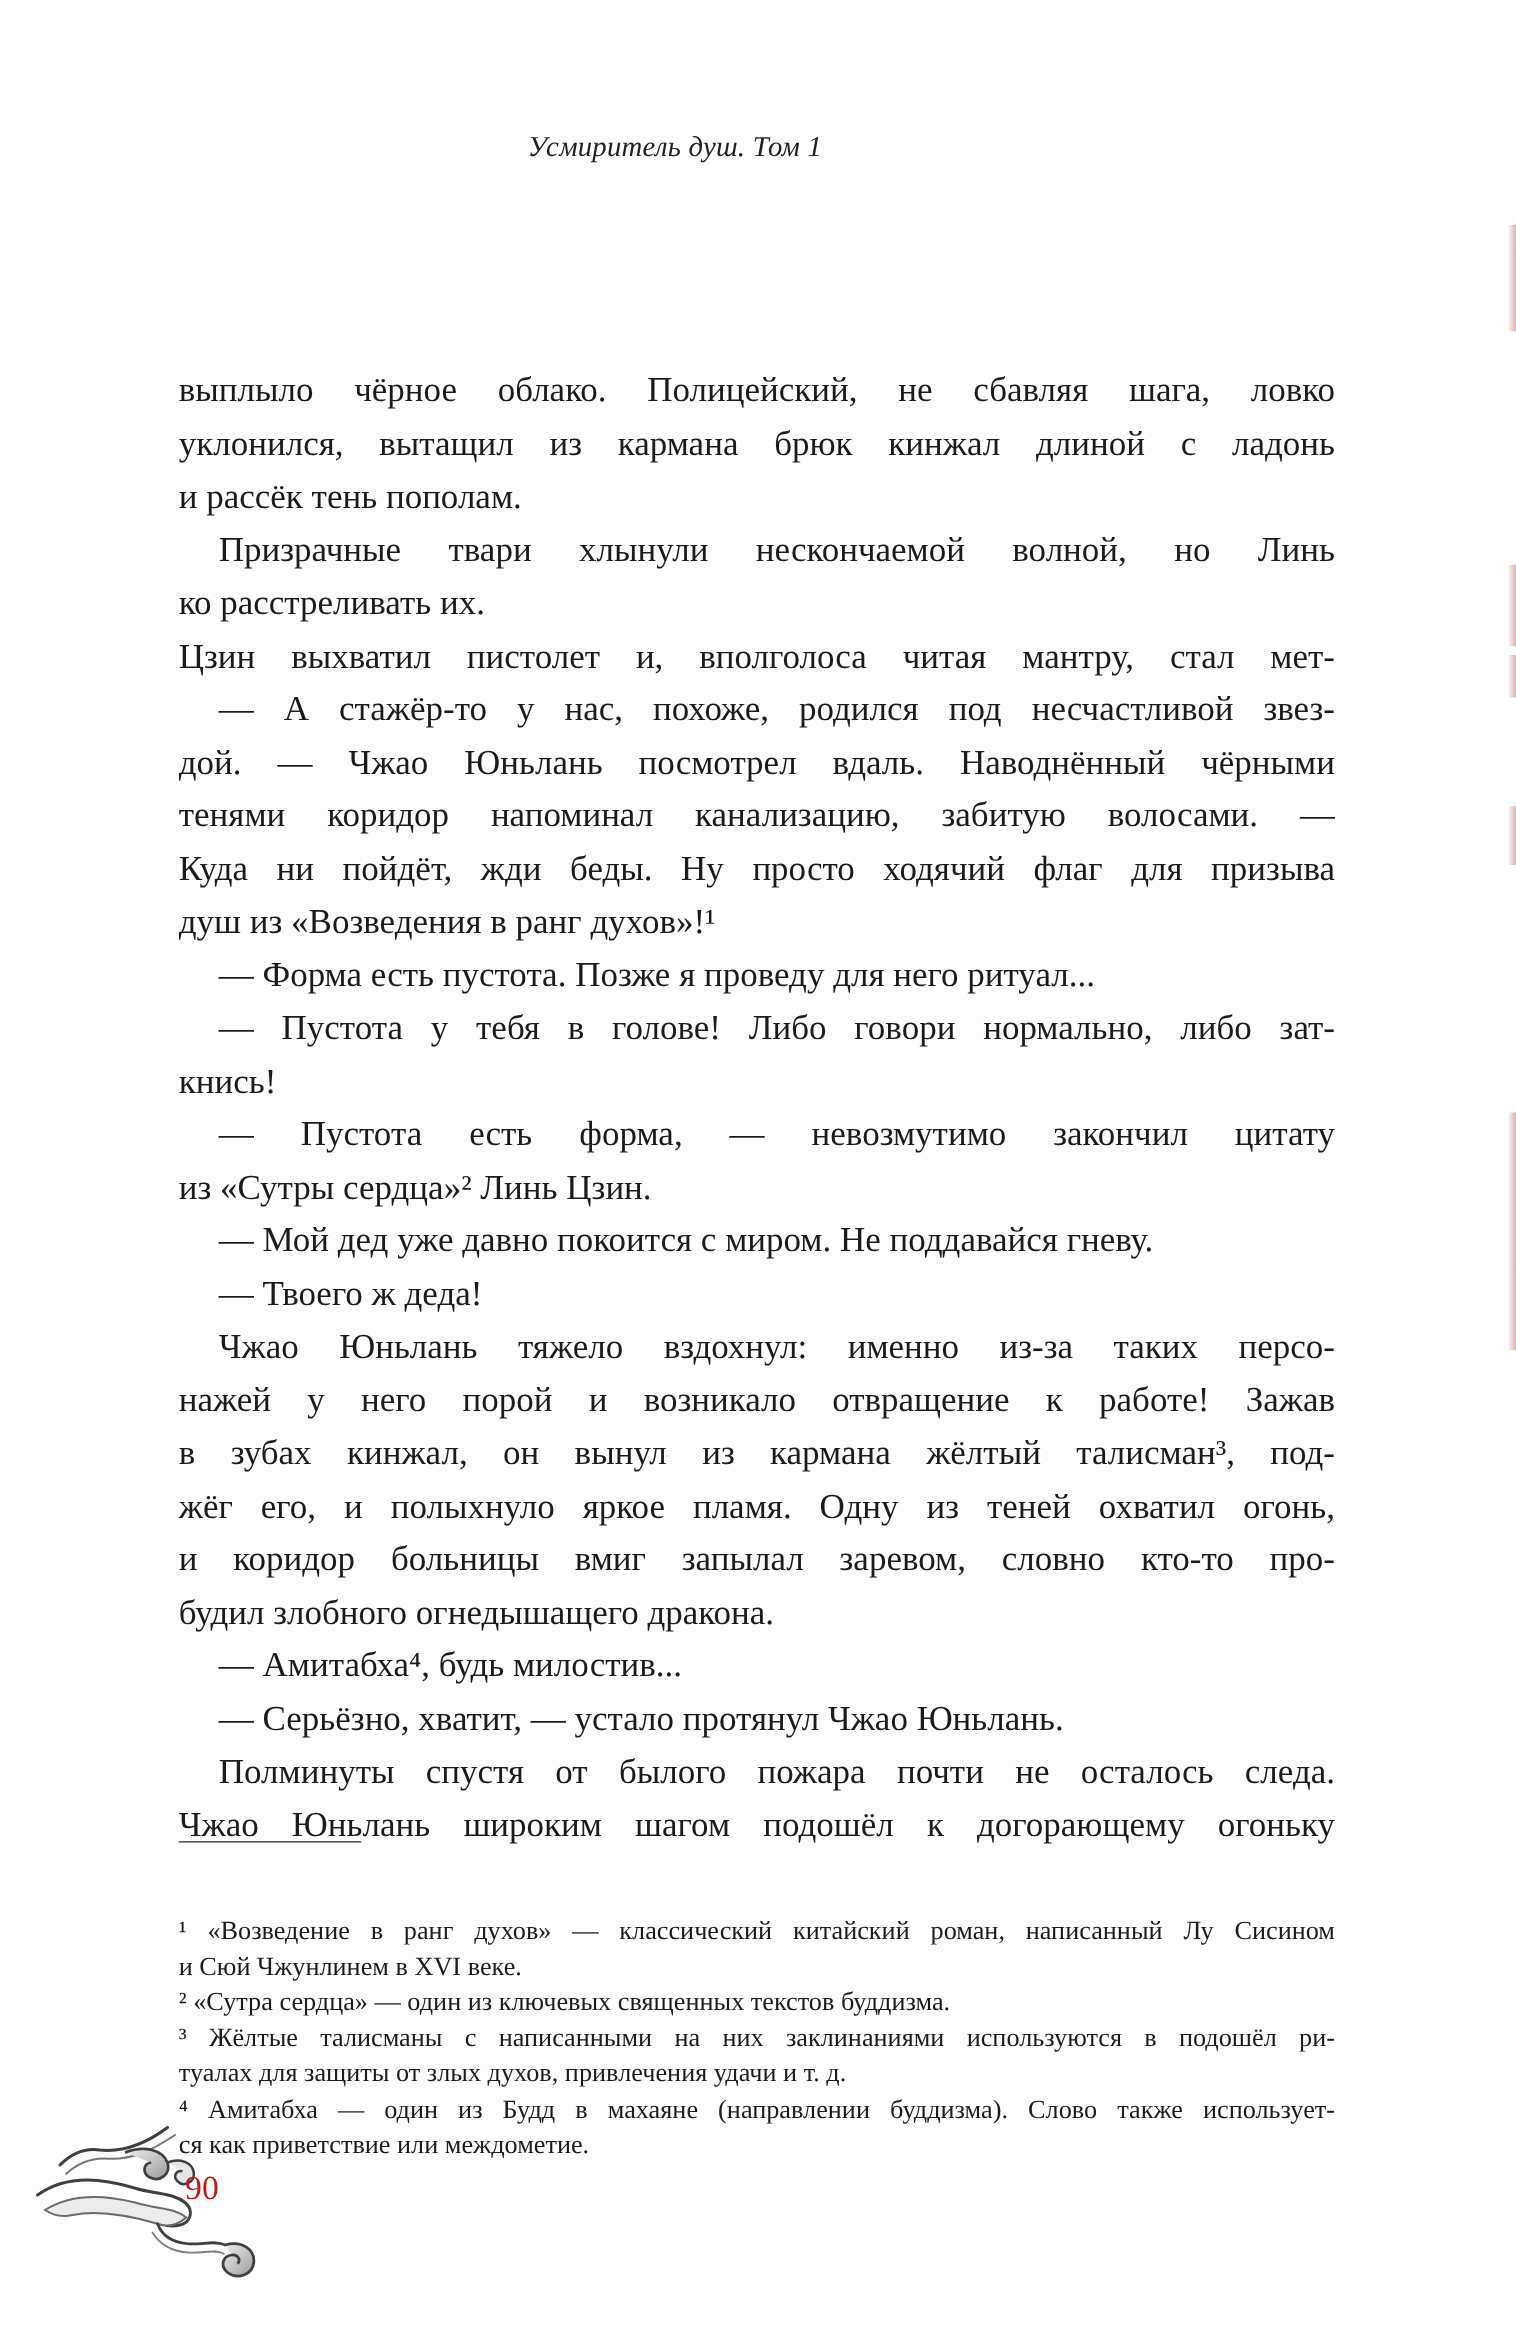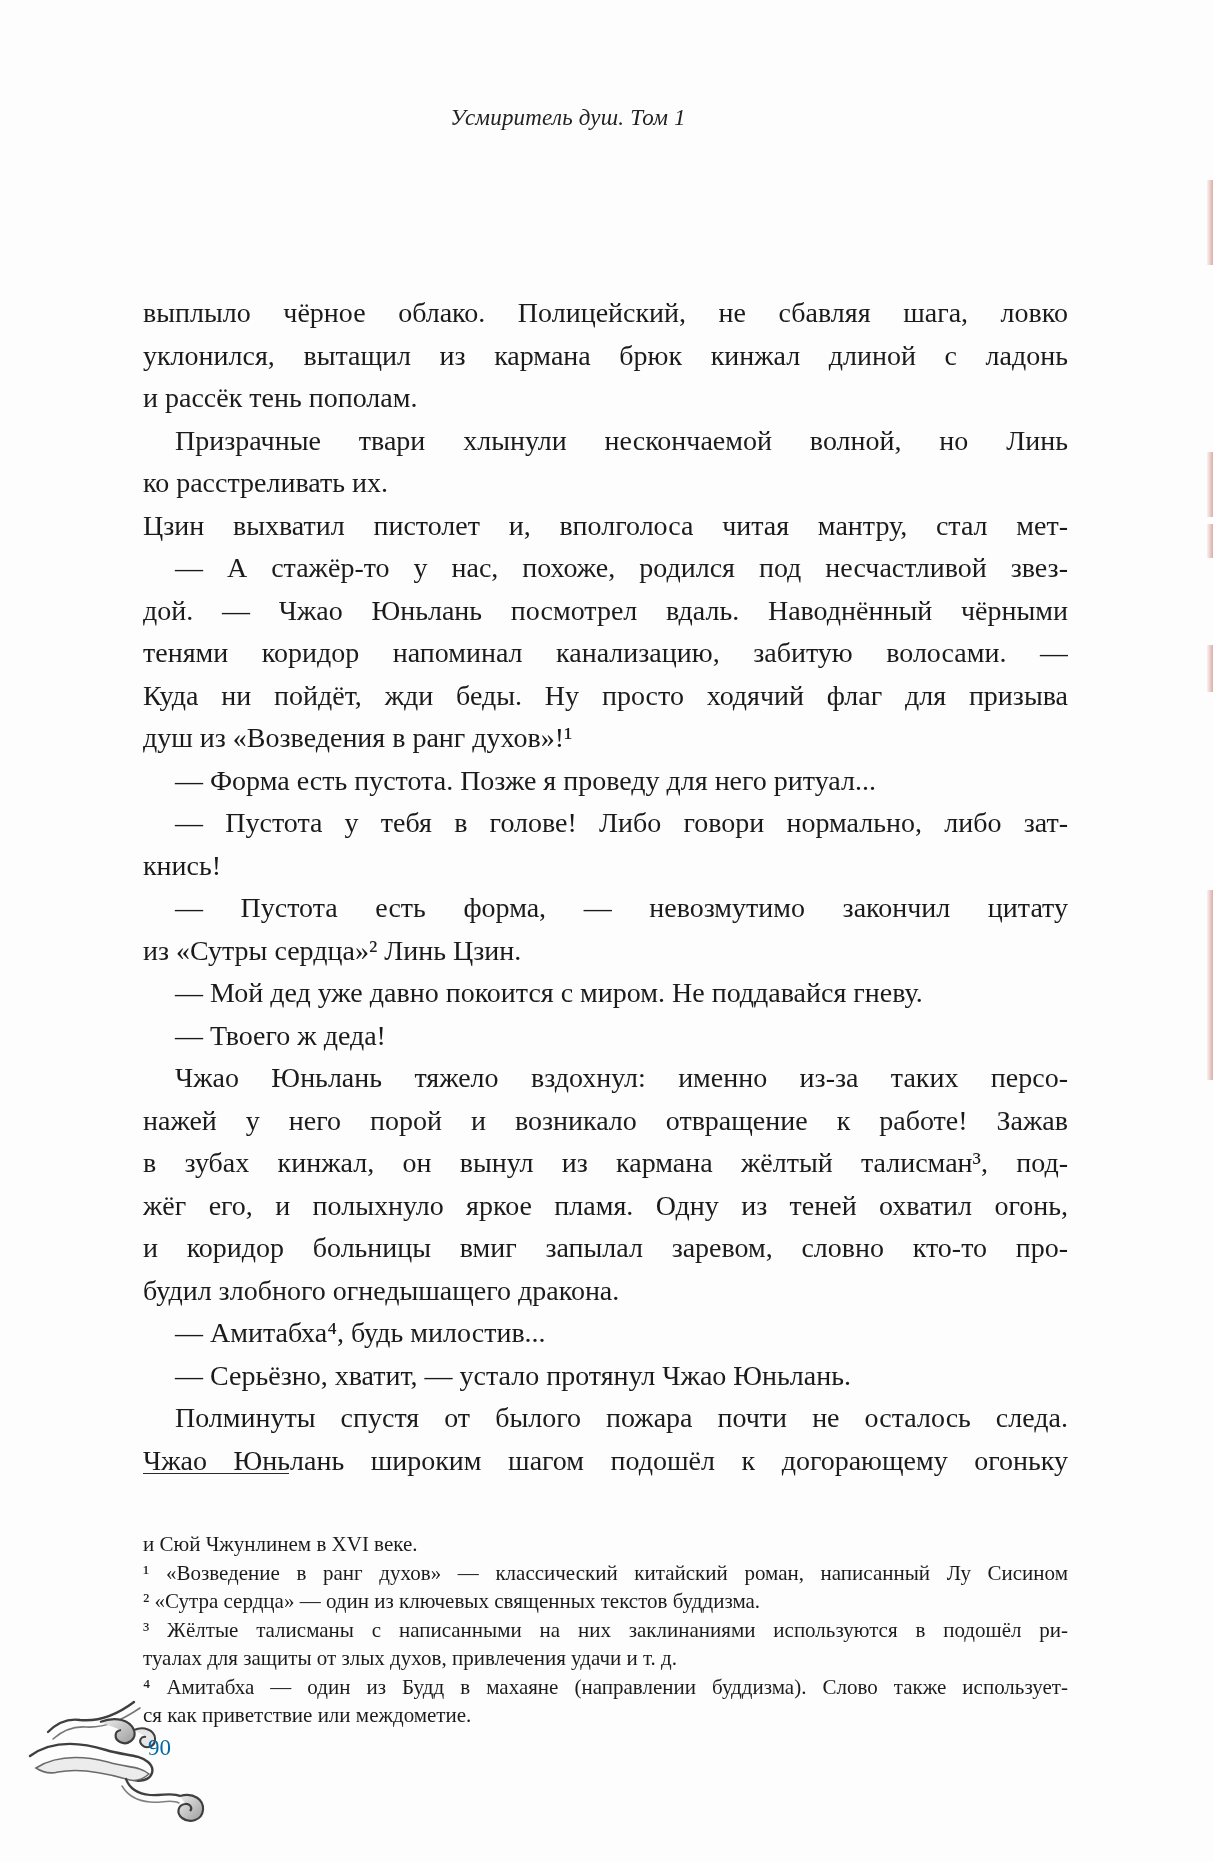--- a/index.html
+++ b/index.html
@@ -10,7 +10,7 @@
   }
   .running-head{
     position:absolute;top:105px;left:0;width:1080px;text-align:center;
-    font-style:italic;font-size:23px;color:#222;letter-spacing:.2px;padding-left:28px;
+    font-style:italic;font-size:23px;color:#222;letter-spacing:.2px;
   }
   .column{position:absolute;left:143px;width:925px;margin-top:40px;}
   .body-text{top:252px;font-size:28px;}

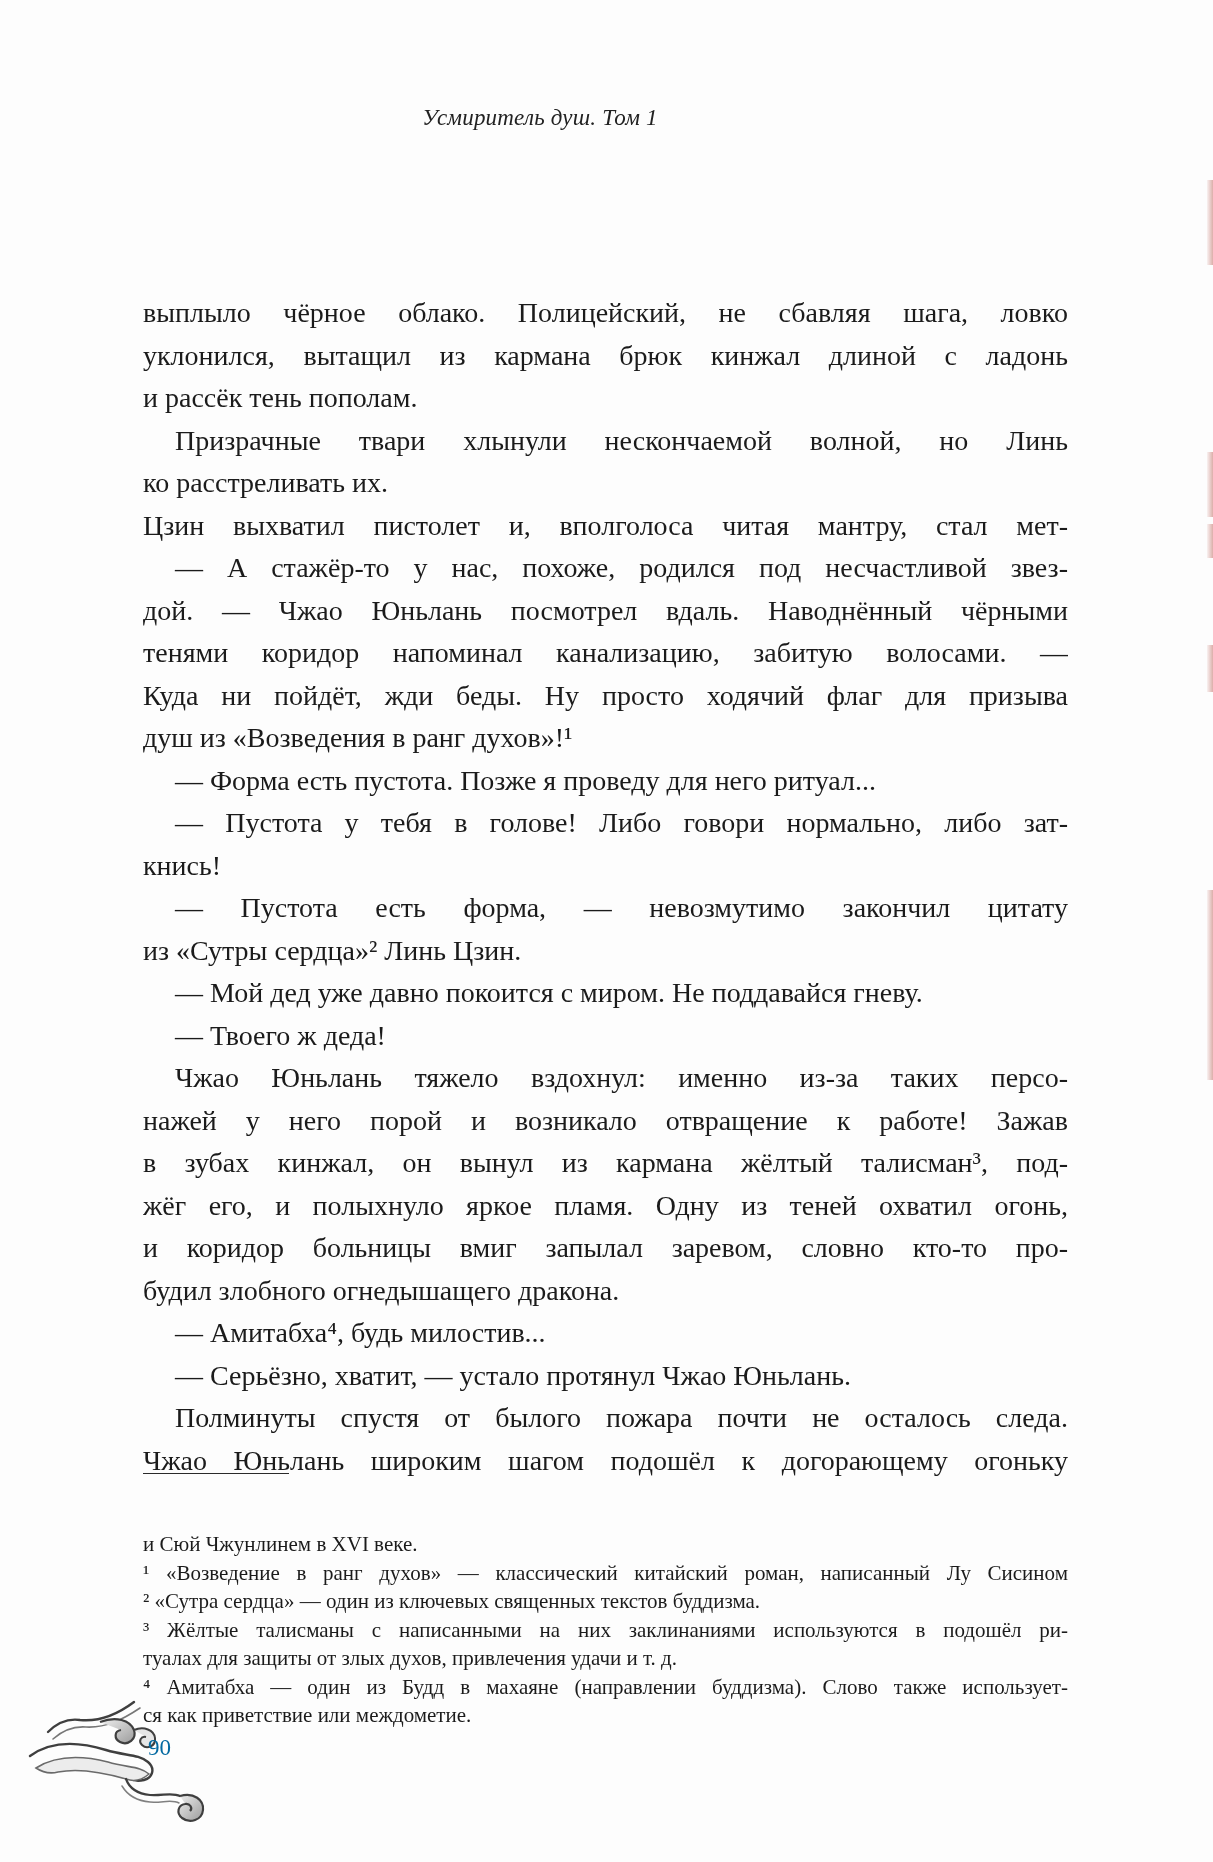--- a/index.html
+++ b/index.html
@@ -109,8 +109,8 @@
 
 <div class="column footnotes">
   <div>
+    <div class="fline">¹ «Возведение в ранг духов» — классический китайский роман, написанный Лу Сисином</div>
     <div class="fline last">и Сюй Чжунлинем в XVI веке.</div>
-    <div class="fline">¹ «Возведение в ранг духов» — классический китайский роман, написанный Лу Сисином</div>
   </div>
   <div>
     <div class="fline last">² «Сутра сердца» — один из ключевых священных текстов буддизма.</div>

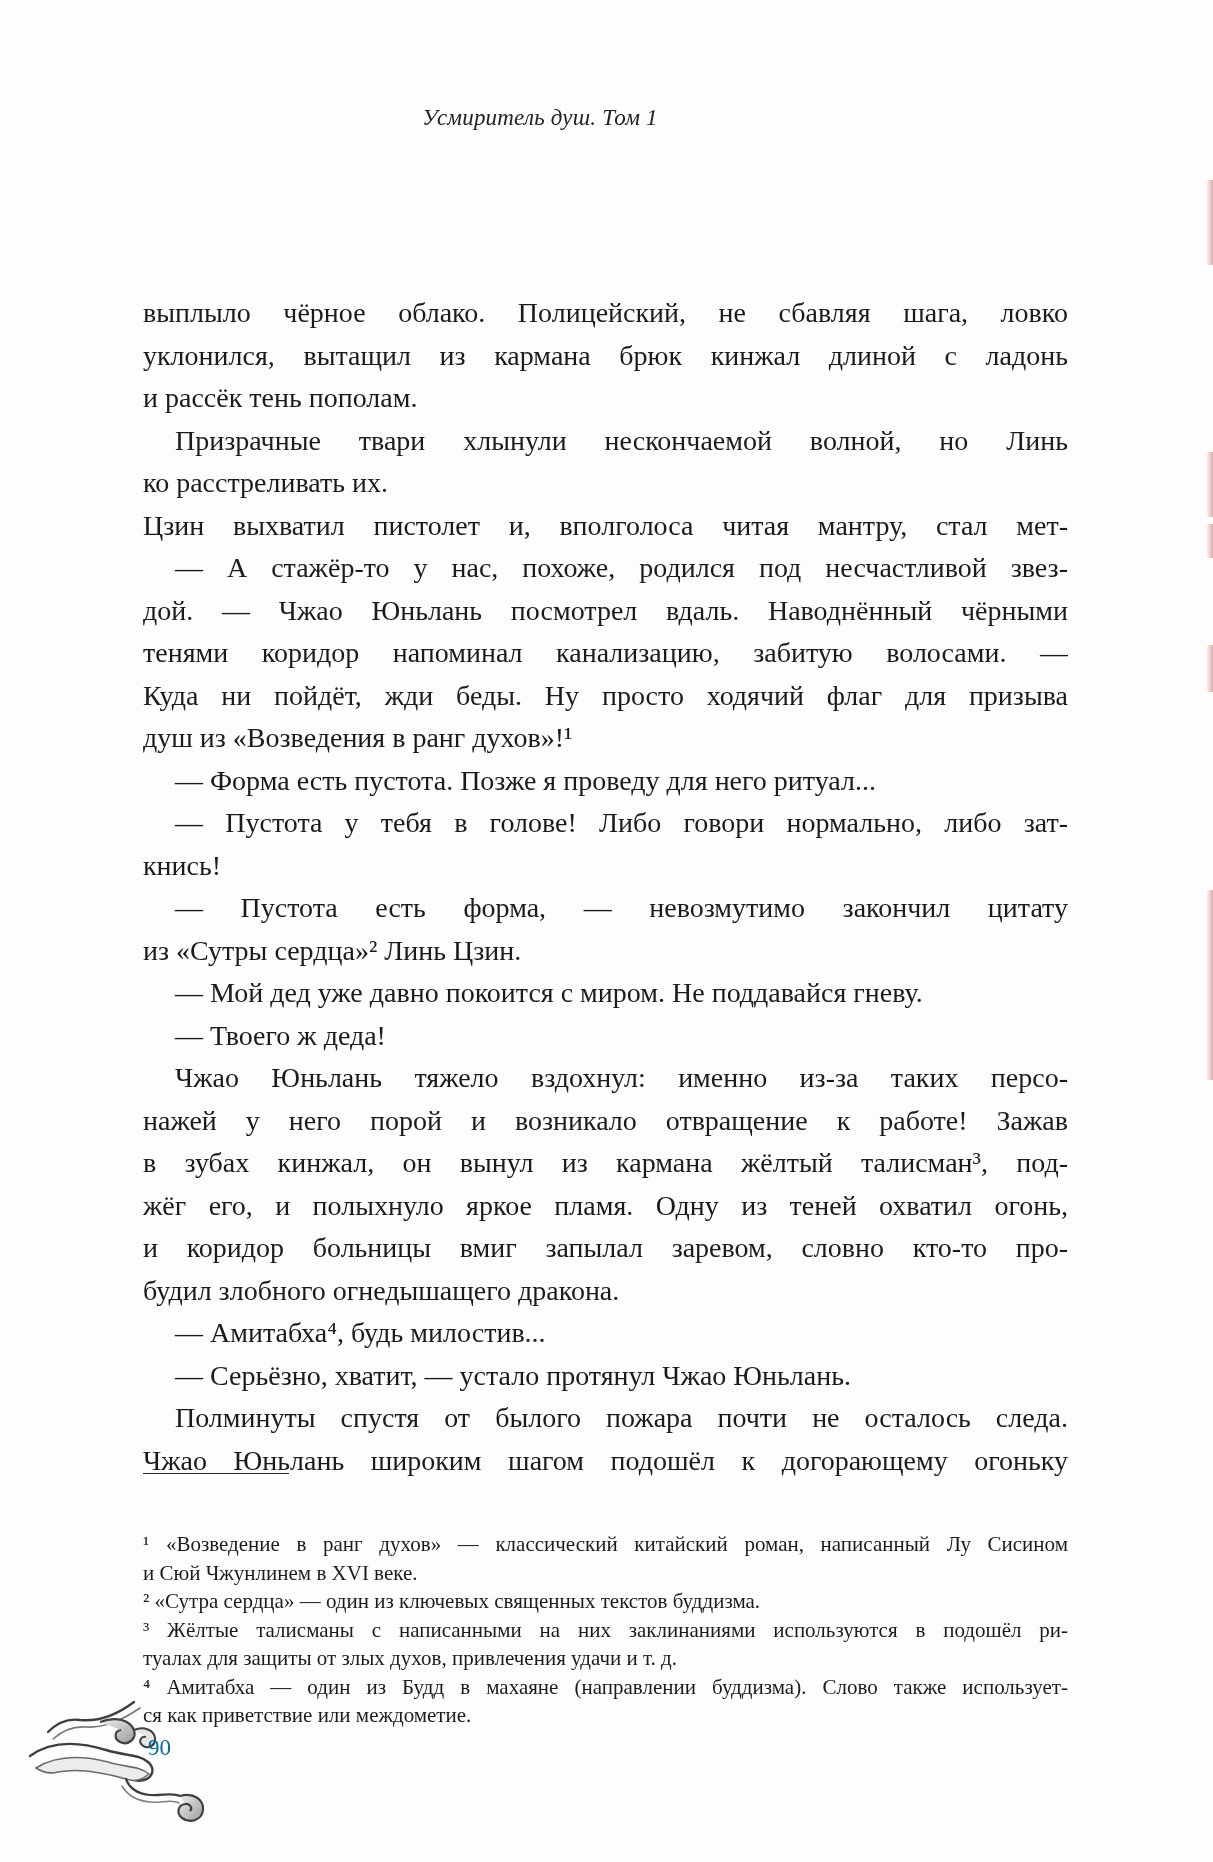--- a/index.html
+++ b/index.html
@@ -31,7 +31,7 @@
   }
   .fline.last{text-align-last:left;}
   .page-number{
-    position:absolute;left:148px;top:1735px;font-size:23px;color:#0369a1;
+    position:absolute;left:148px;top:1735px;font-size:27px;color:#b91c1c;
   }
   .ornament{position:absolute;left:22px;top:1698px;}
   

